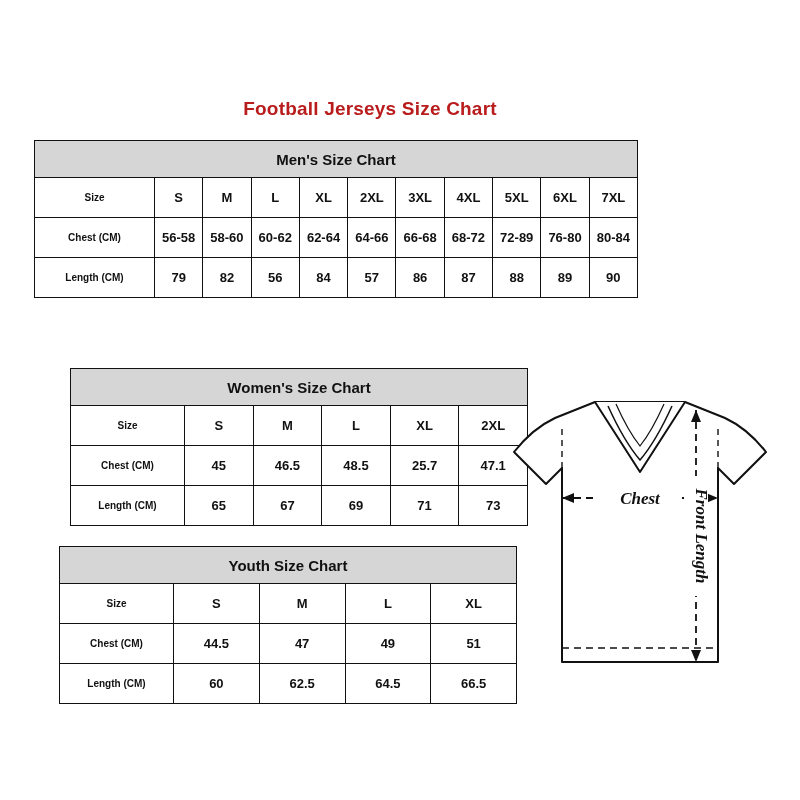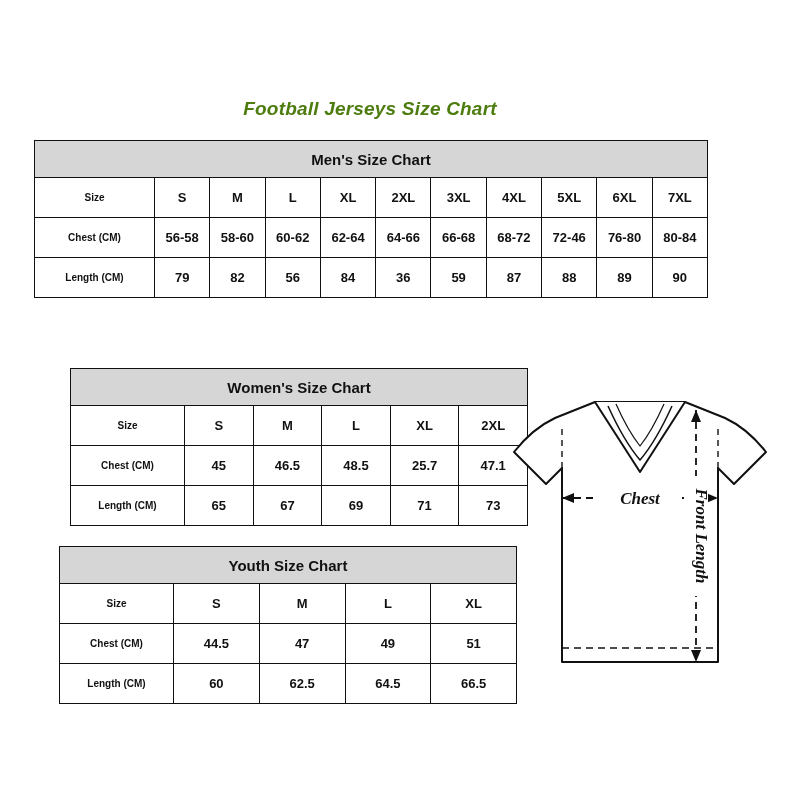--- a/index.html
+++ b/index.html
@@ -25,8 +25,7 @@
     font-size: 19px;
     font-weight: bold;
     letter-spacing: 0.2px;
-    color: #4d7c0f;
-    font-style: italic;
+    color: #b91c1c;
   }
 
   table.size-table {

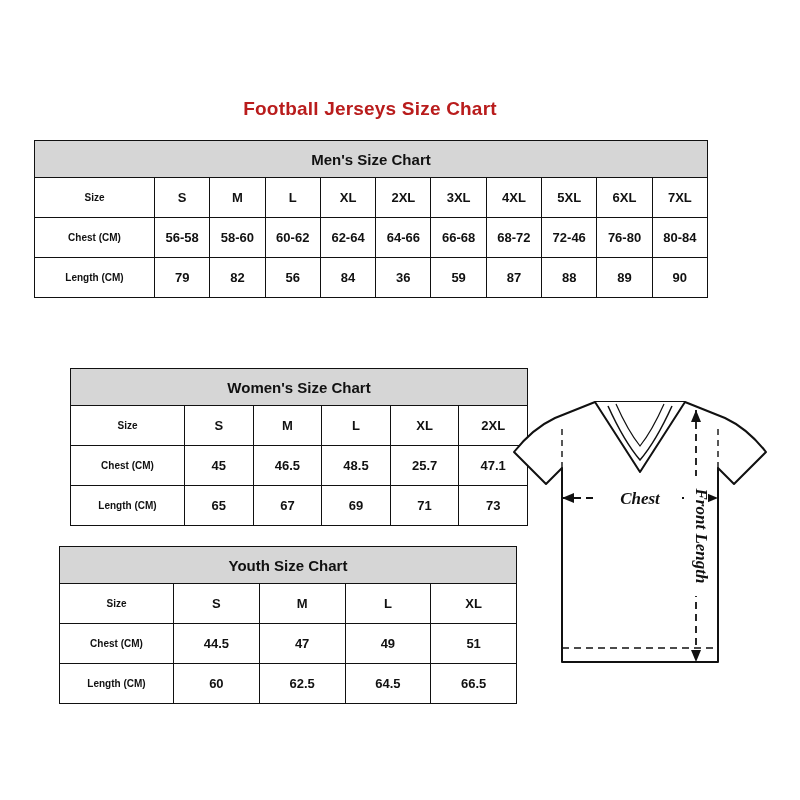--- a/index.html
+++ b/index.html
@@ -64,7 +64,7 @@
     top: 140px;
     width: 732px;
   }
-  #mens-table-wrap table { width: 674px; padding-left: 36px; }
+  #mens-table-wrap table { width: 604px; padding-left: 36px; }
   #mens-table-wrap col.label-col { width: 120px; }
 
   

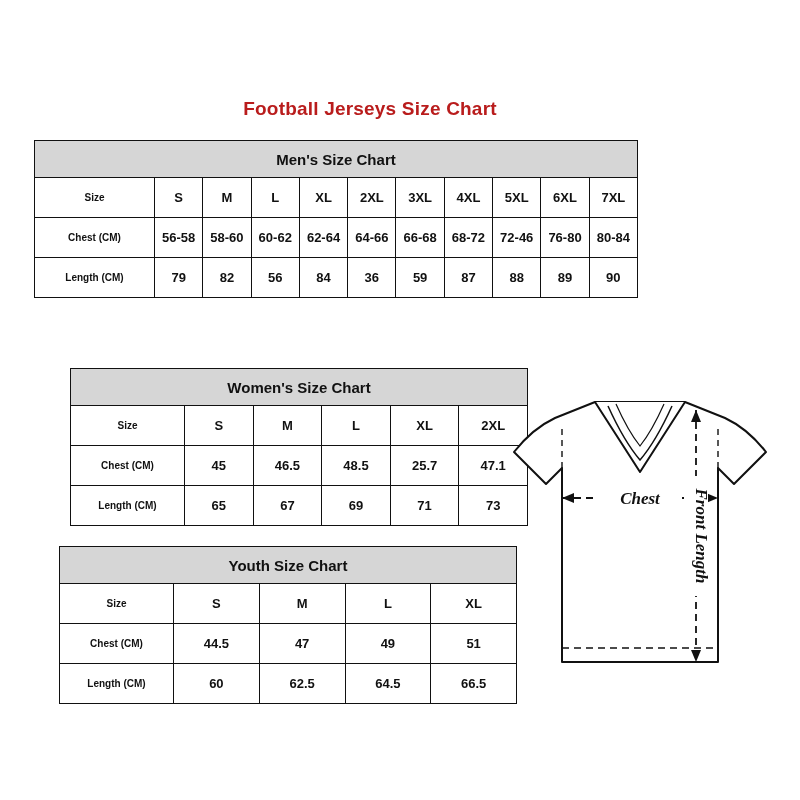--- a/index.html
+++ b/index.html
@@ -152,7 +152,7 @@
         <td>64-66</td>
         <td>66-68</td>
         <td>68-72</td>
-        <td>72-46</td>
+        <td>72-89</td>
         <td>76-80</td>
         <td>80-84</td>
       </tr>

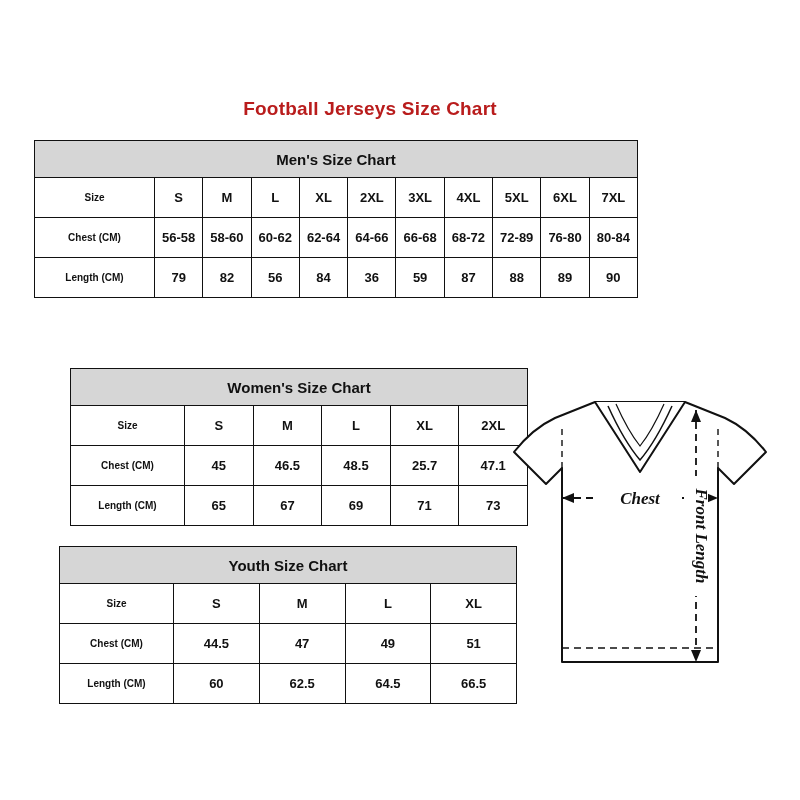--- a/index.html
+++ b/index.html
@@ -162,7 +162,7 @@
         <td>82</td>
         <td>56</td>
         <td>84</td>
-        <td>36</td>
+        <td>57</td>
         <td>59</td>
         <td>87</td>
         <td>88</td>

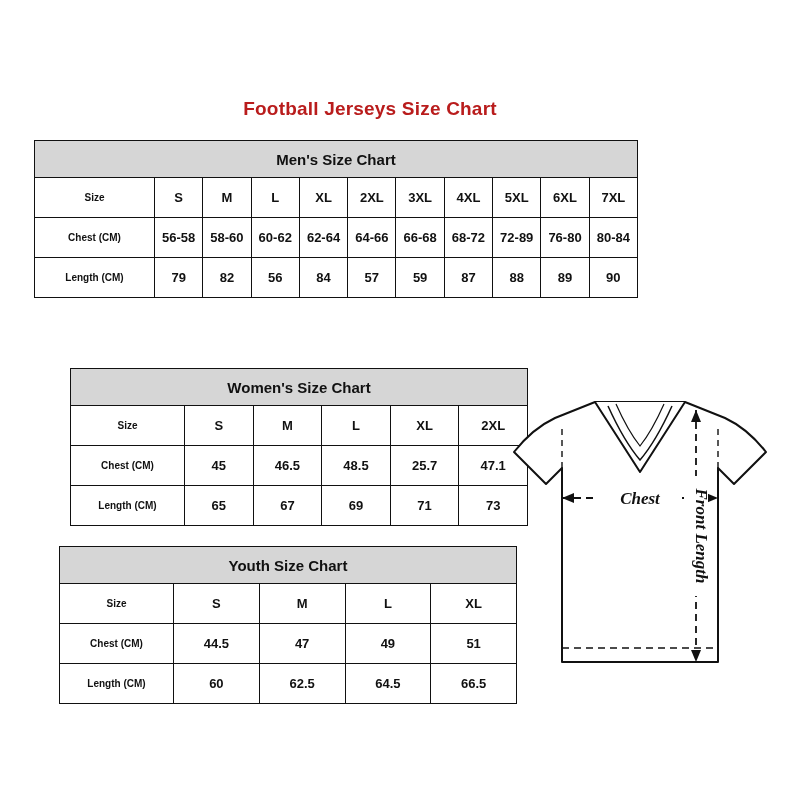--- a/index.html
+++ b/index.html
@@ -163,7 +163,7 @@
         <td>56</td>
         <td>84</td>
         <td>57</td>
-        <td>59</td>
+        <td>86</td>
         <td>87</td>
         <td>88</td>
         <td>89</td>

